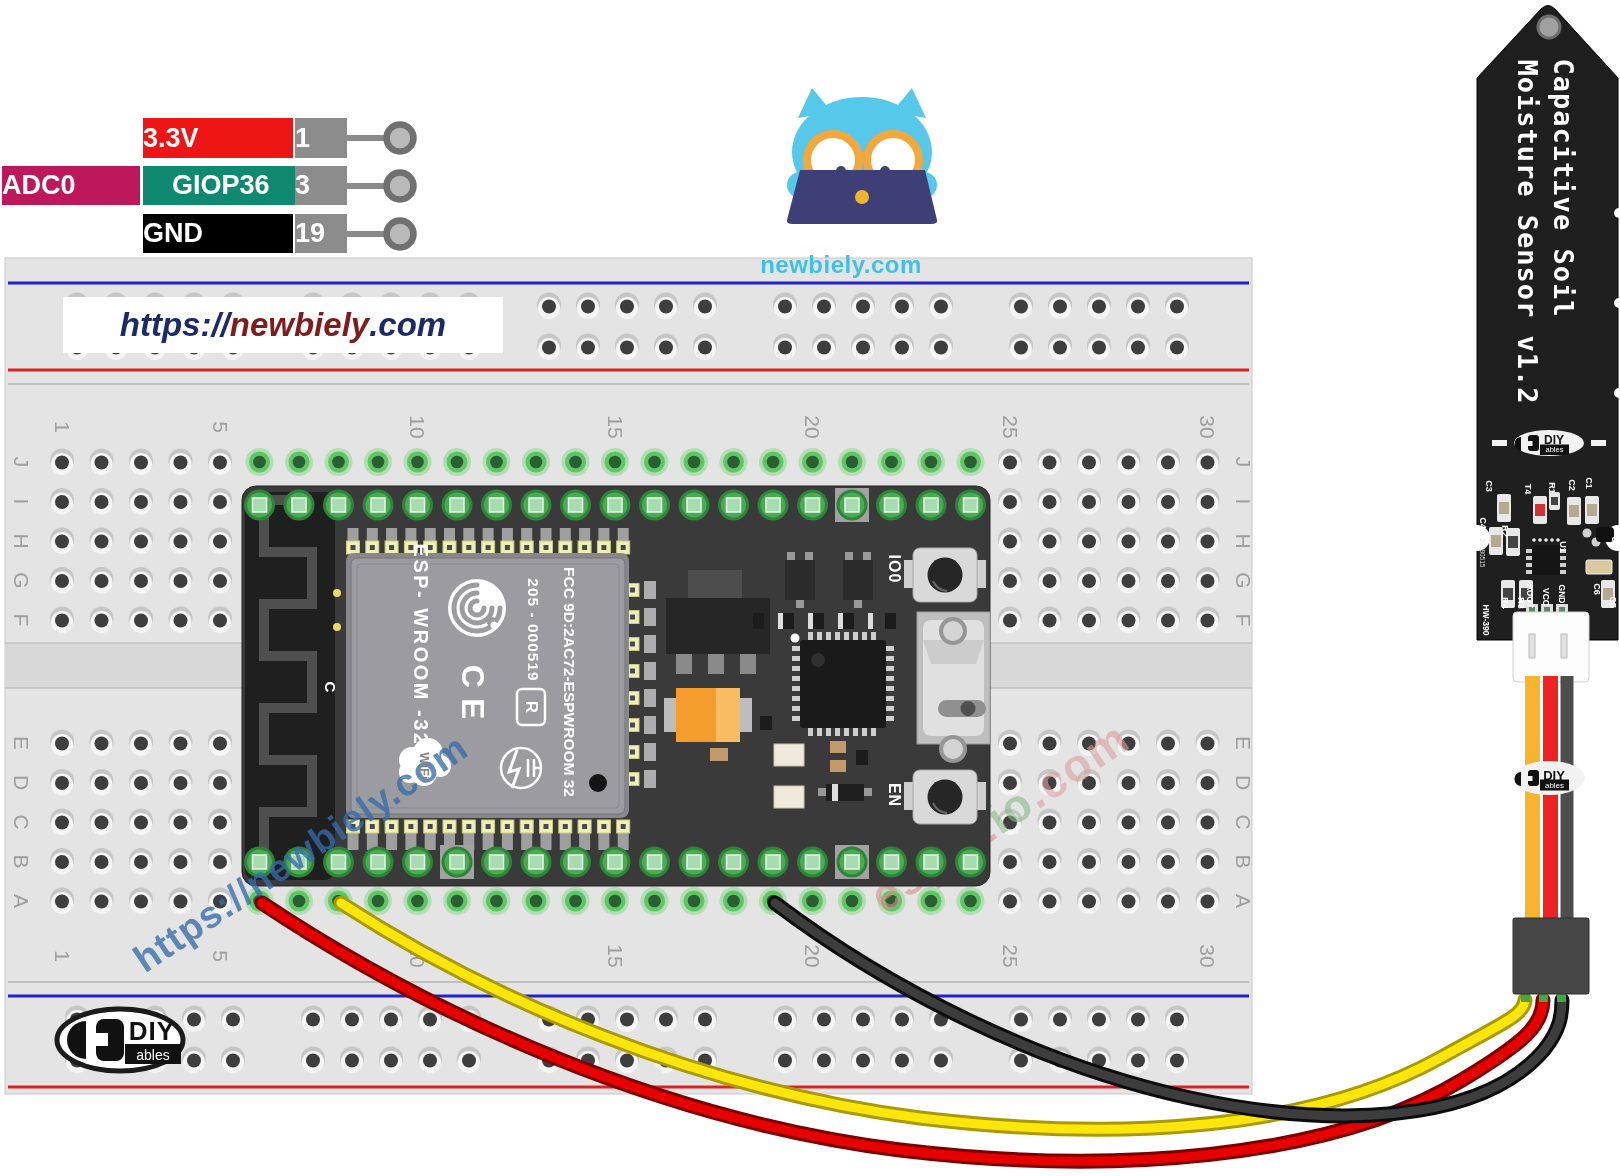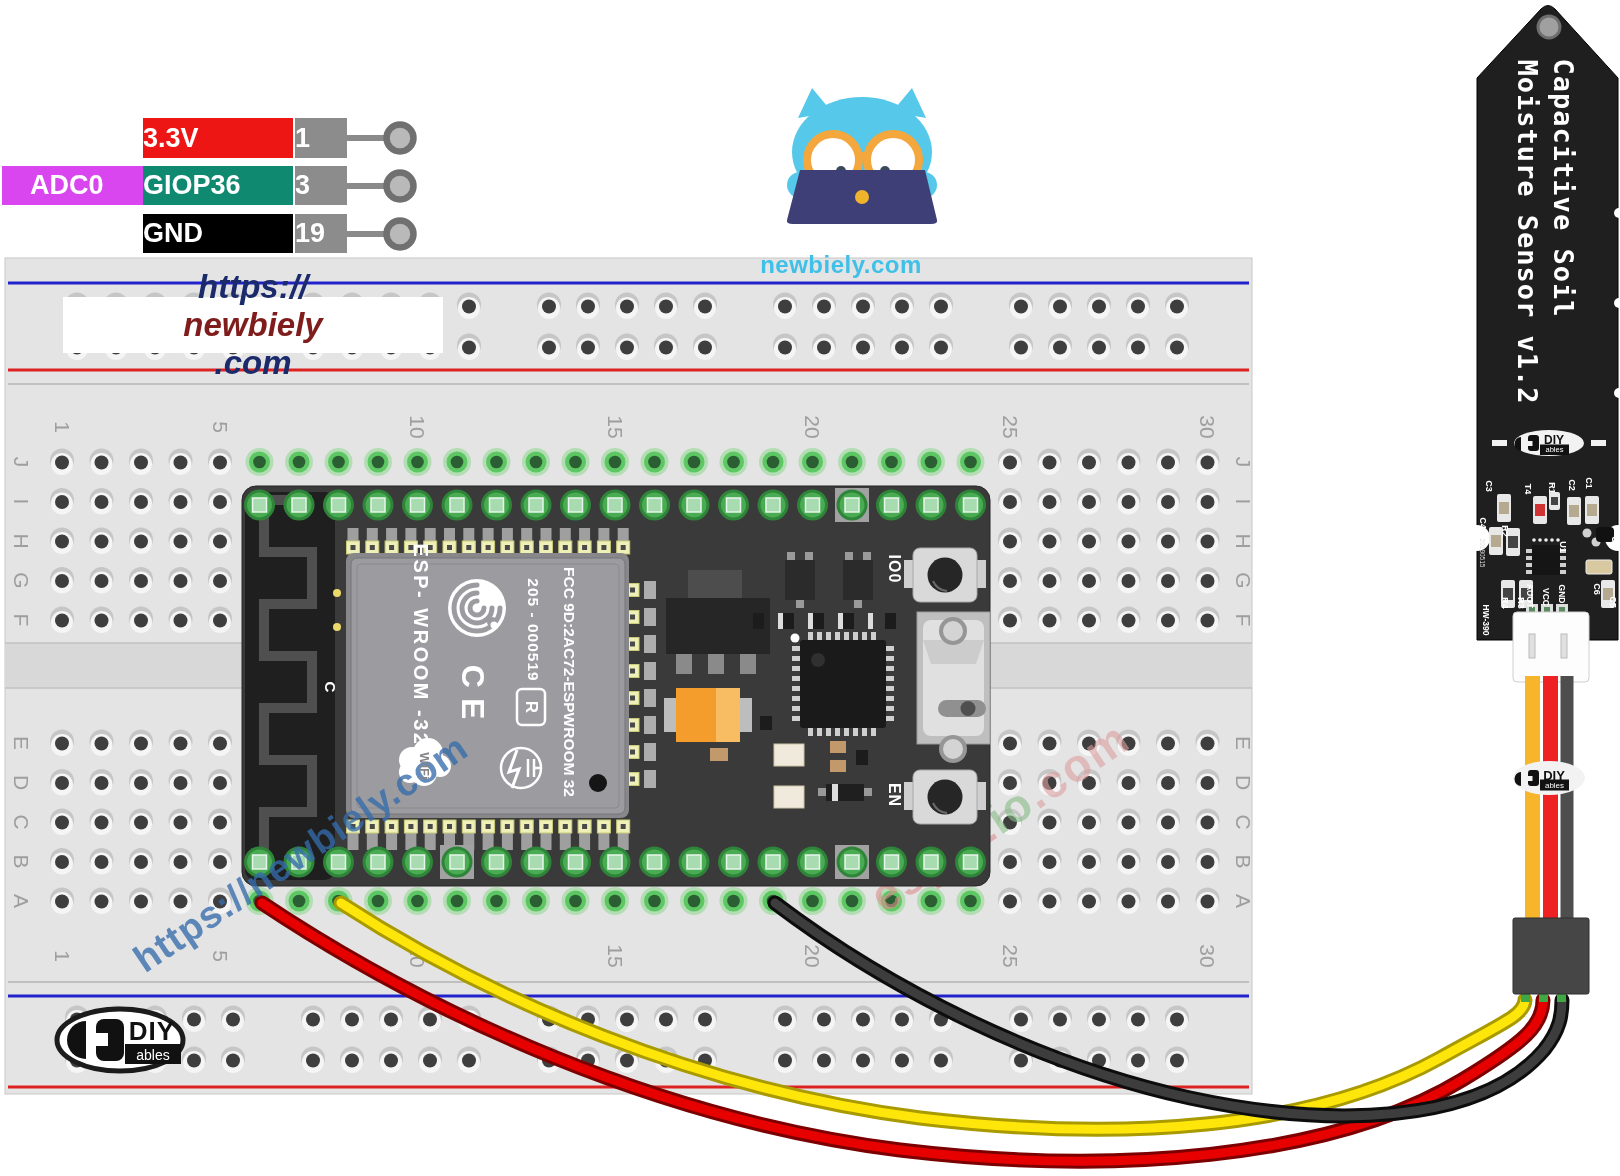--- a/index.html
+++ b/index.html
@@ -9,7 +9,7 @@
   #overlays{position:absolute;left:0;top:0;width:1620px;height:1176px;z-index:5;pointer-events:none;}
   .r90{transform:translate(-50%,-50%) rotate(90deg);transform-origin:center;white-space:nowrap;position:absolute;}
   .legend-box{position:absolute;color:#fff;font-weight:bold;font-size:27px;text-align:left;}
-  .lg-red{background:#ee1515;} .lg-teal{background:#0f8a70;} .lg-yellow{background:#d946ef;padding-left:28px;}
+  .lg-red{background:#ee1515;} .lg-teal{background:#0f8a70;} .lg-yellow{background:#be185d;}
   .lg-black{background:#000000;} .lg-gray{background:#8c8c8c;}
   .wm-box{position:absolute;left:63px;top:297px;width:380px;height:56px;background:#ffffff;
           display:flex;align-items:center;justify-content:center;font-size:33px;font-weight:bold;font-style:italic;flex-direction:column;}

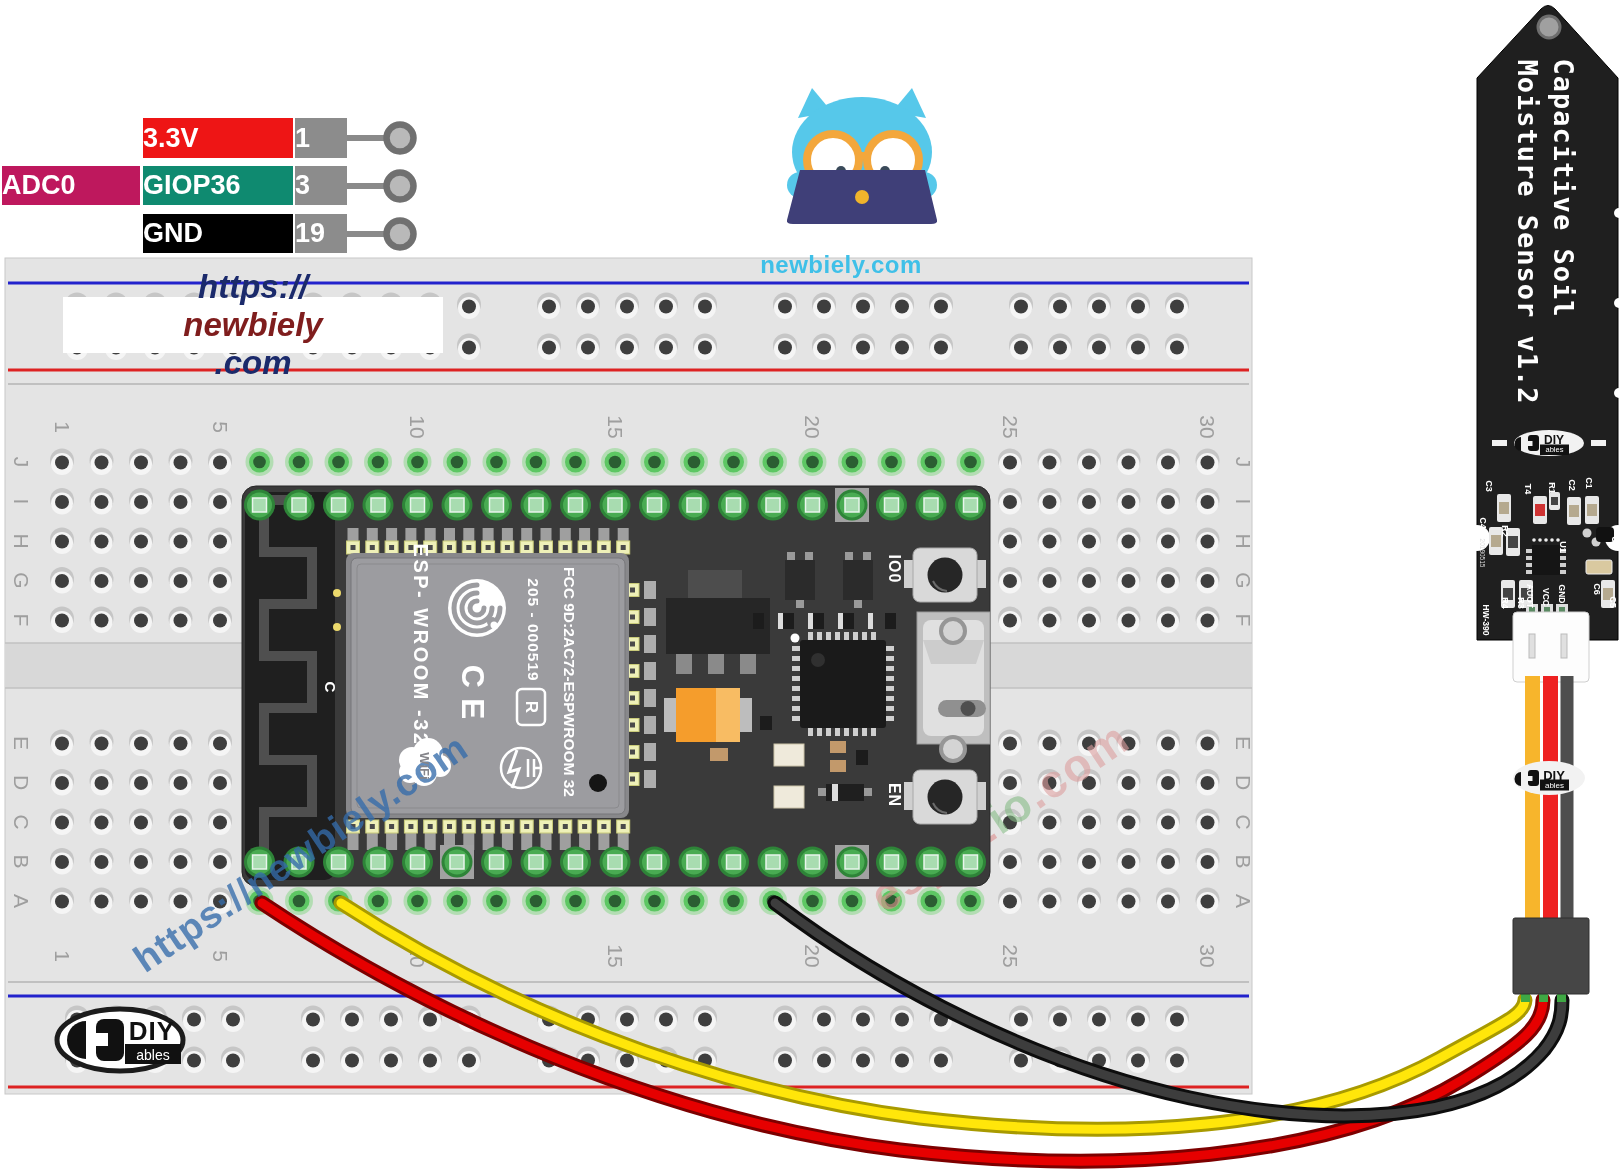--- a/index.html
+++ b/index.html
@@ -1796,7 +1796,7 @@
     <div class="legend-box lg-red" style="left:143px;top:118px;width:150px;height:40px;line-height:40px;">3.3V</div>
     <div class="legend-box lg-gray" style="left:295px;top:118px;width:52px;height:40px;line-height:40px;">1</div>
     <div class="legend-box lg-yellow" style="left:2px;top:166px;width:138px;height:39px;line-height:39px;">ADC0</div>
-    <div class="legend-box lg-teal" style="left:143px;top:166px;width:150px;height:39px;line-height:39px;">GIOP36</div>
+    <div class="legend-box lg-teal" style="left:143px;top:166px;width:150px;height:39px;line-height:39px;padding-left:29px;">GIOP36</div>
     <div class="legend-box lg-gray" style="left:295px;top:166px;width:52px;height:39px;line-height:39px;">3</div>
     <div class="legend-box lg-black" style="left:143px;top:214px;width:150px;height:39px;line-height:39px;">GND</div>
     <div class="legend-box lg-gray" style="left:295px;top:214px;width:52px;height:39px;line-height:39px;">19</div>

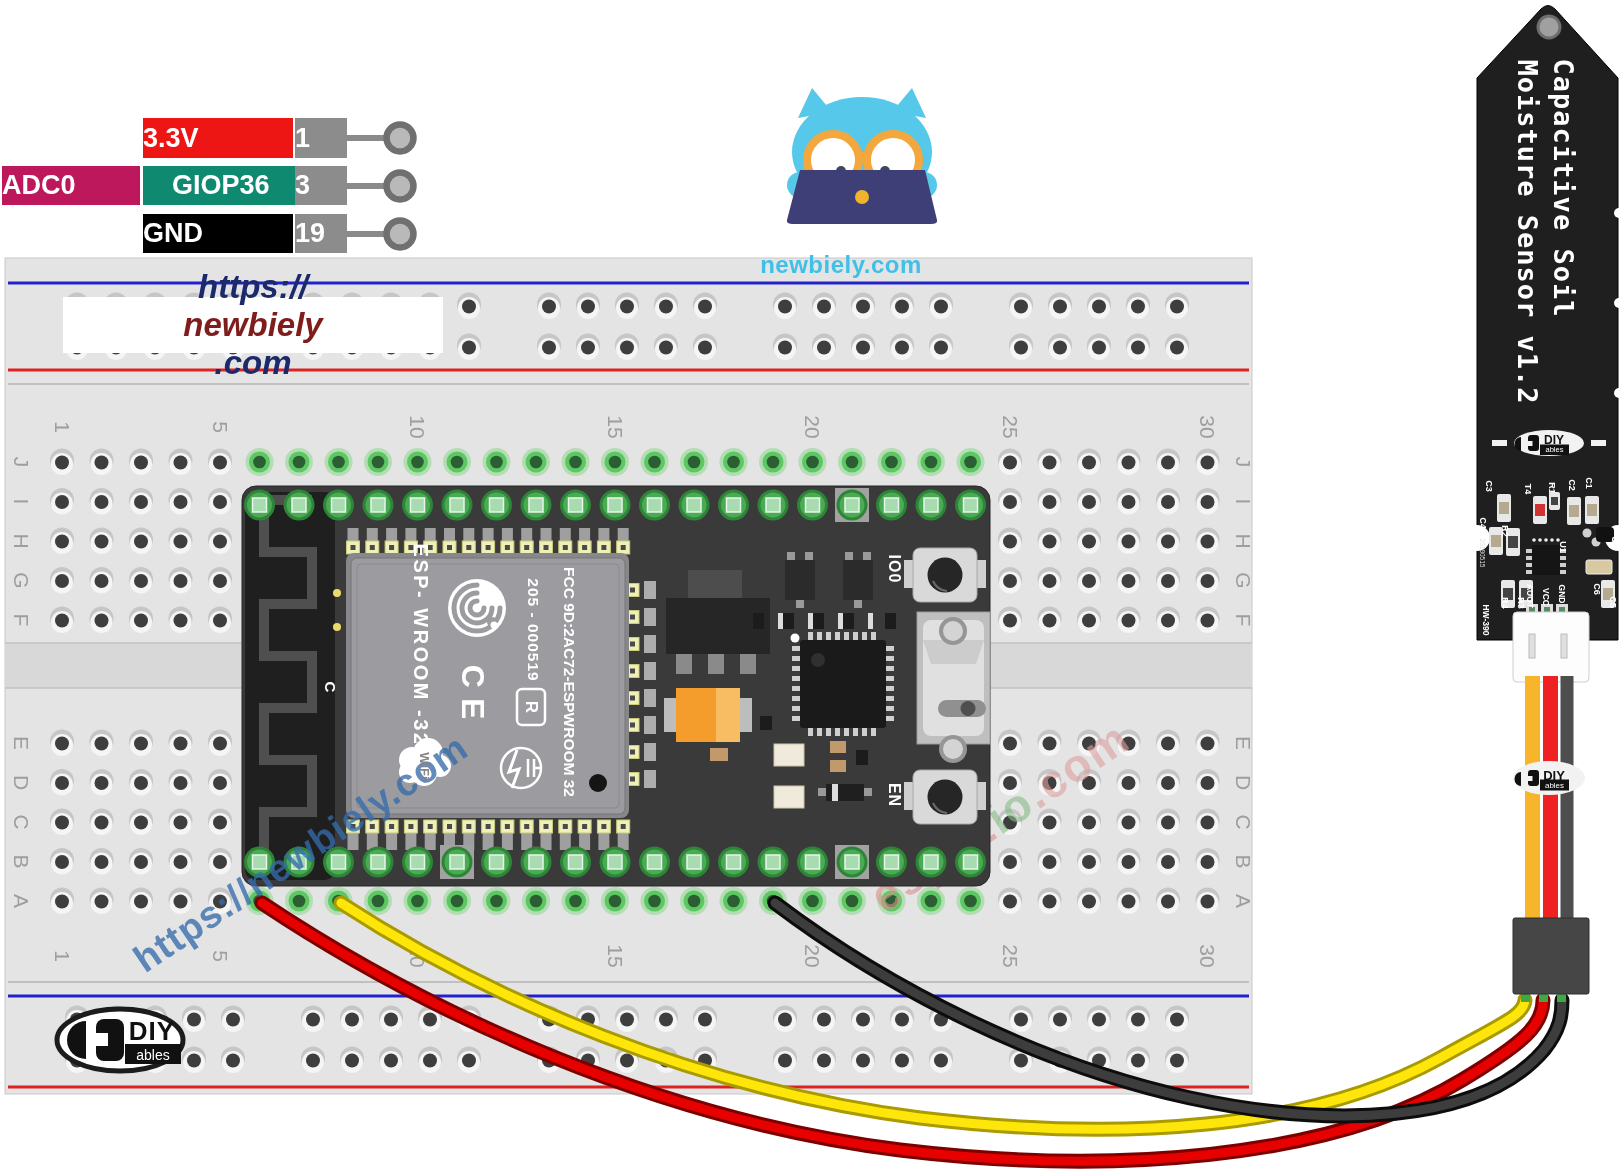--- a/index.html
+++ b/index.html
@@ -11,8 +11,8 @@
   .legend-box{position:absolute;color:#fff;font-weight:bold;font-size:27px;text-align:left;}
   .lg-red{background:#ee1515;} .lg-teal{background:#0f8a70;} .lg-yellow{background:#be185d;}
   .lg-black{background:#000000;} .lg-gray{background:#8c8c8c;}
-  .wm-box{position:absolute;left:63px;top:297px;width:380px;height:56px;background:#ffffff;
-          display:flex;align-items:center;justify-content:center;font-size:33px;font-weight:bold;font-style:italic;flex-direction:column;}
+  .wm-box{position:absolute;left:63px;top:297px;width:440px;height:56px;background:#ffffff;
+          display:flex;align-items:center;justify-content:center;font-size:33px;font-weight:bold;font-style:italic;}
   .wm-box .navy{color:#1b2a6b;} .wm-box .cyan{color:#7f1d1d;}
   .wm-blue{position:absolute;left:138px;top:942px;transform-origin:0 50%;transform:rotate(-34deg);
            font-size:38px;font-weight:bold;color:rgba(53,108,170,0.78);letter-spacing:1px;}

